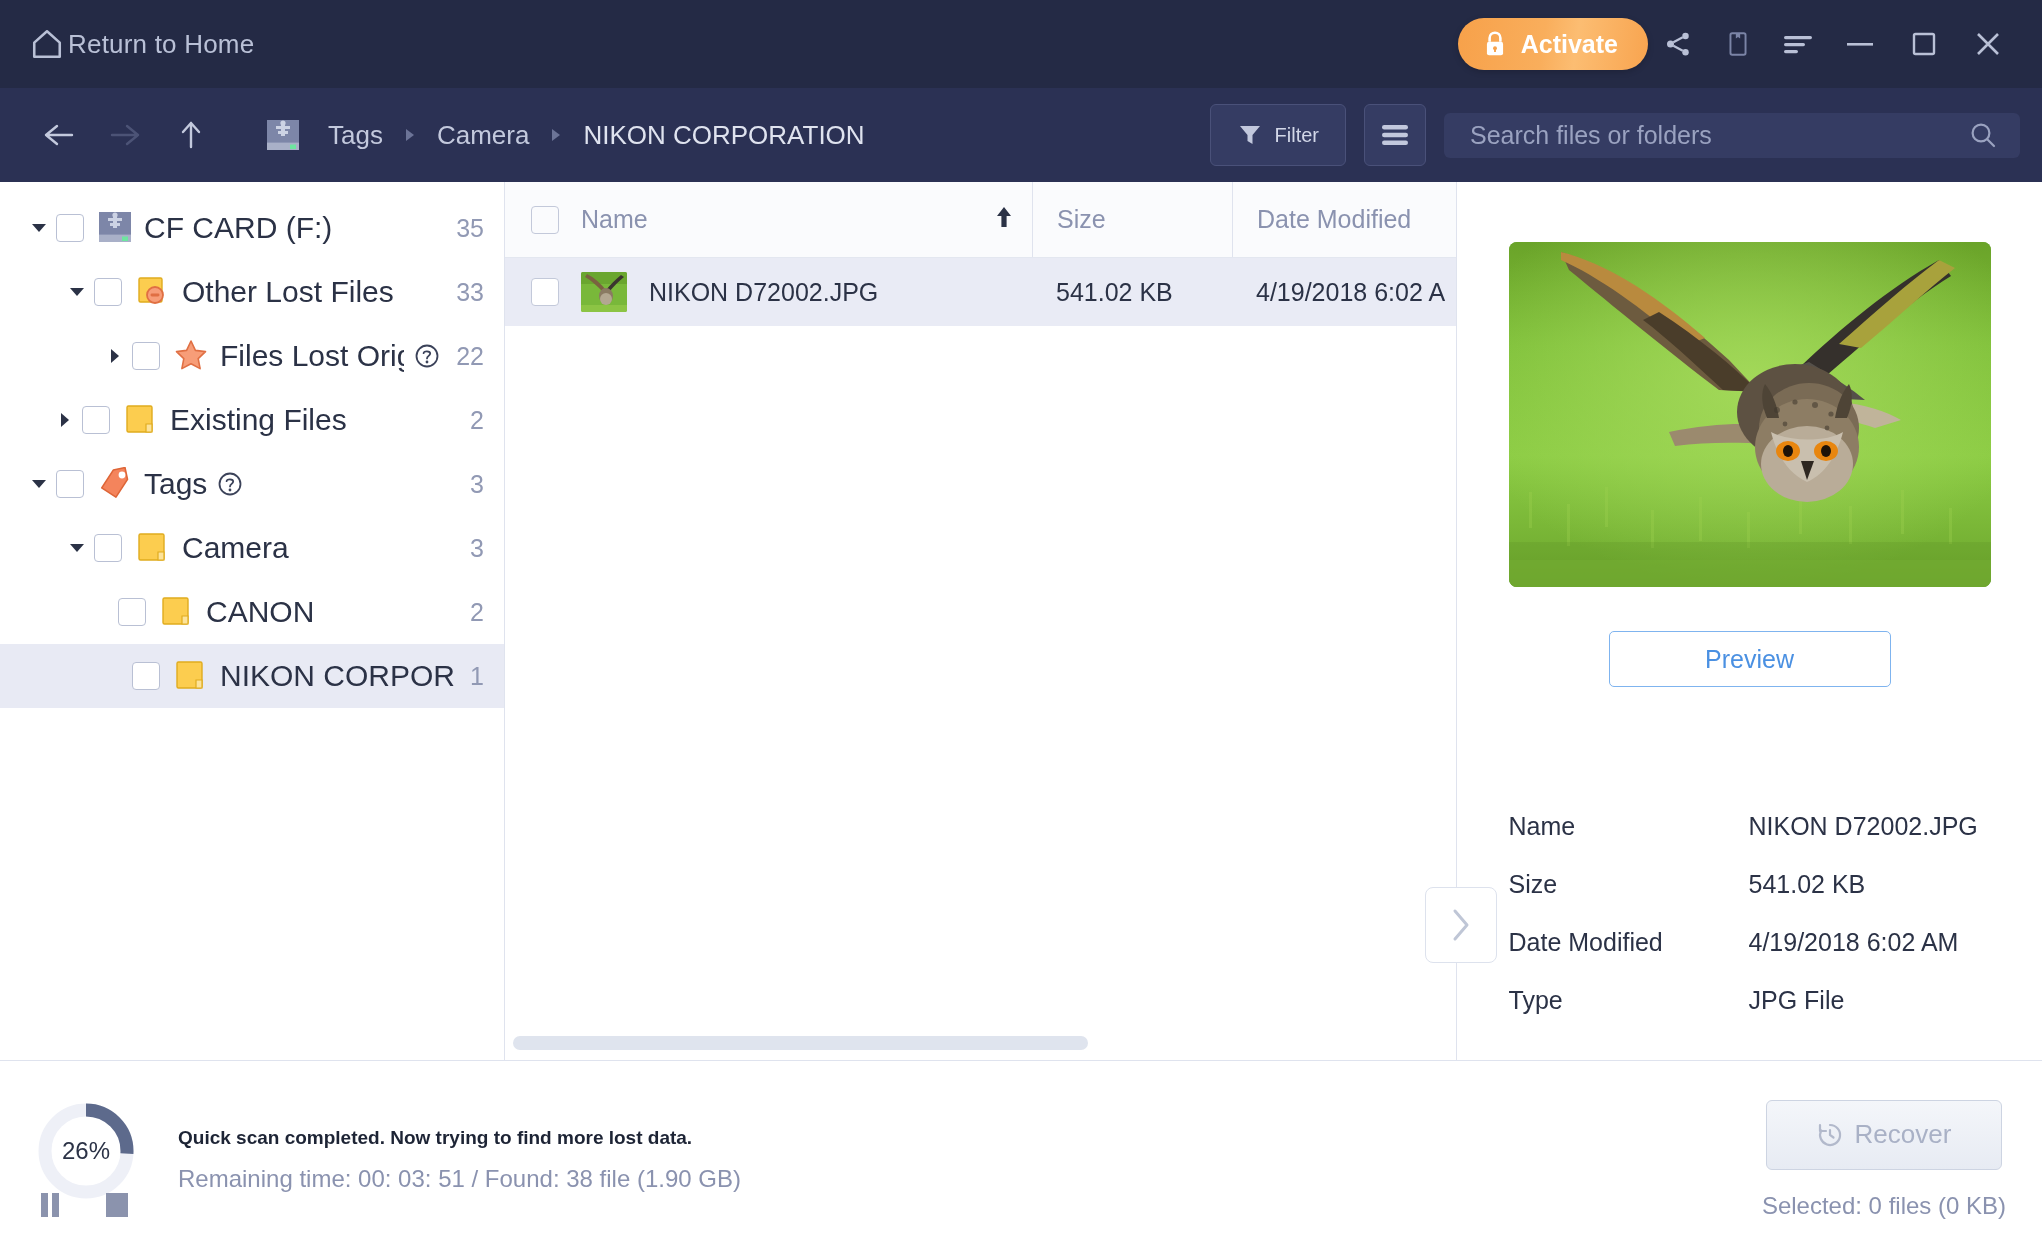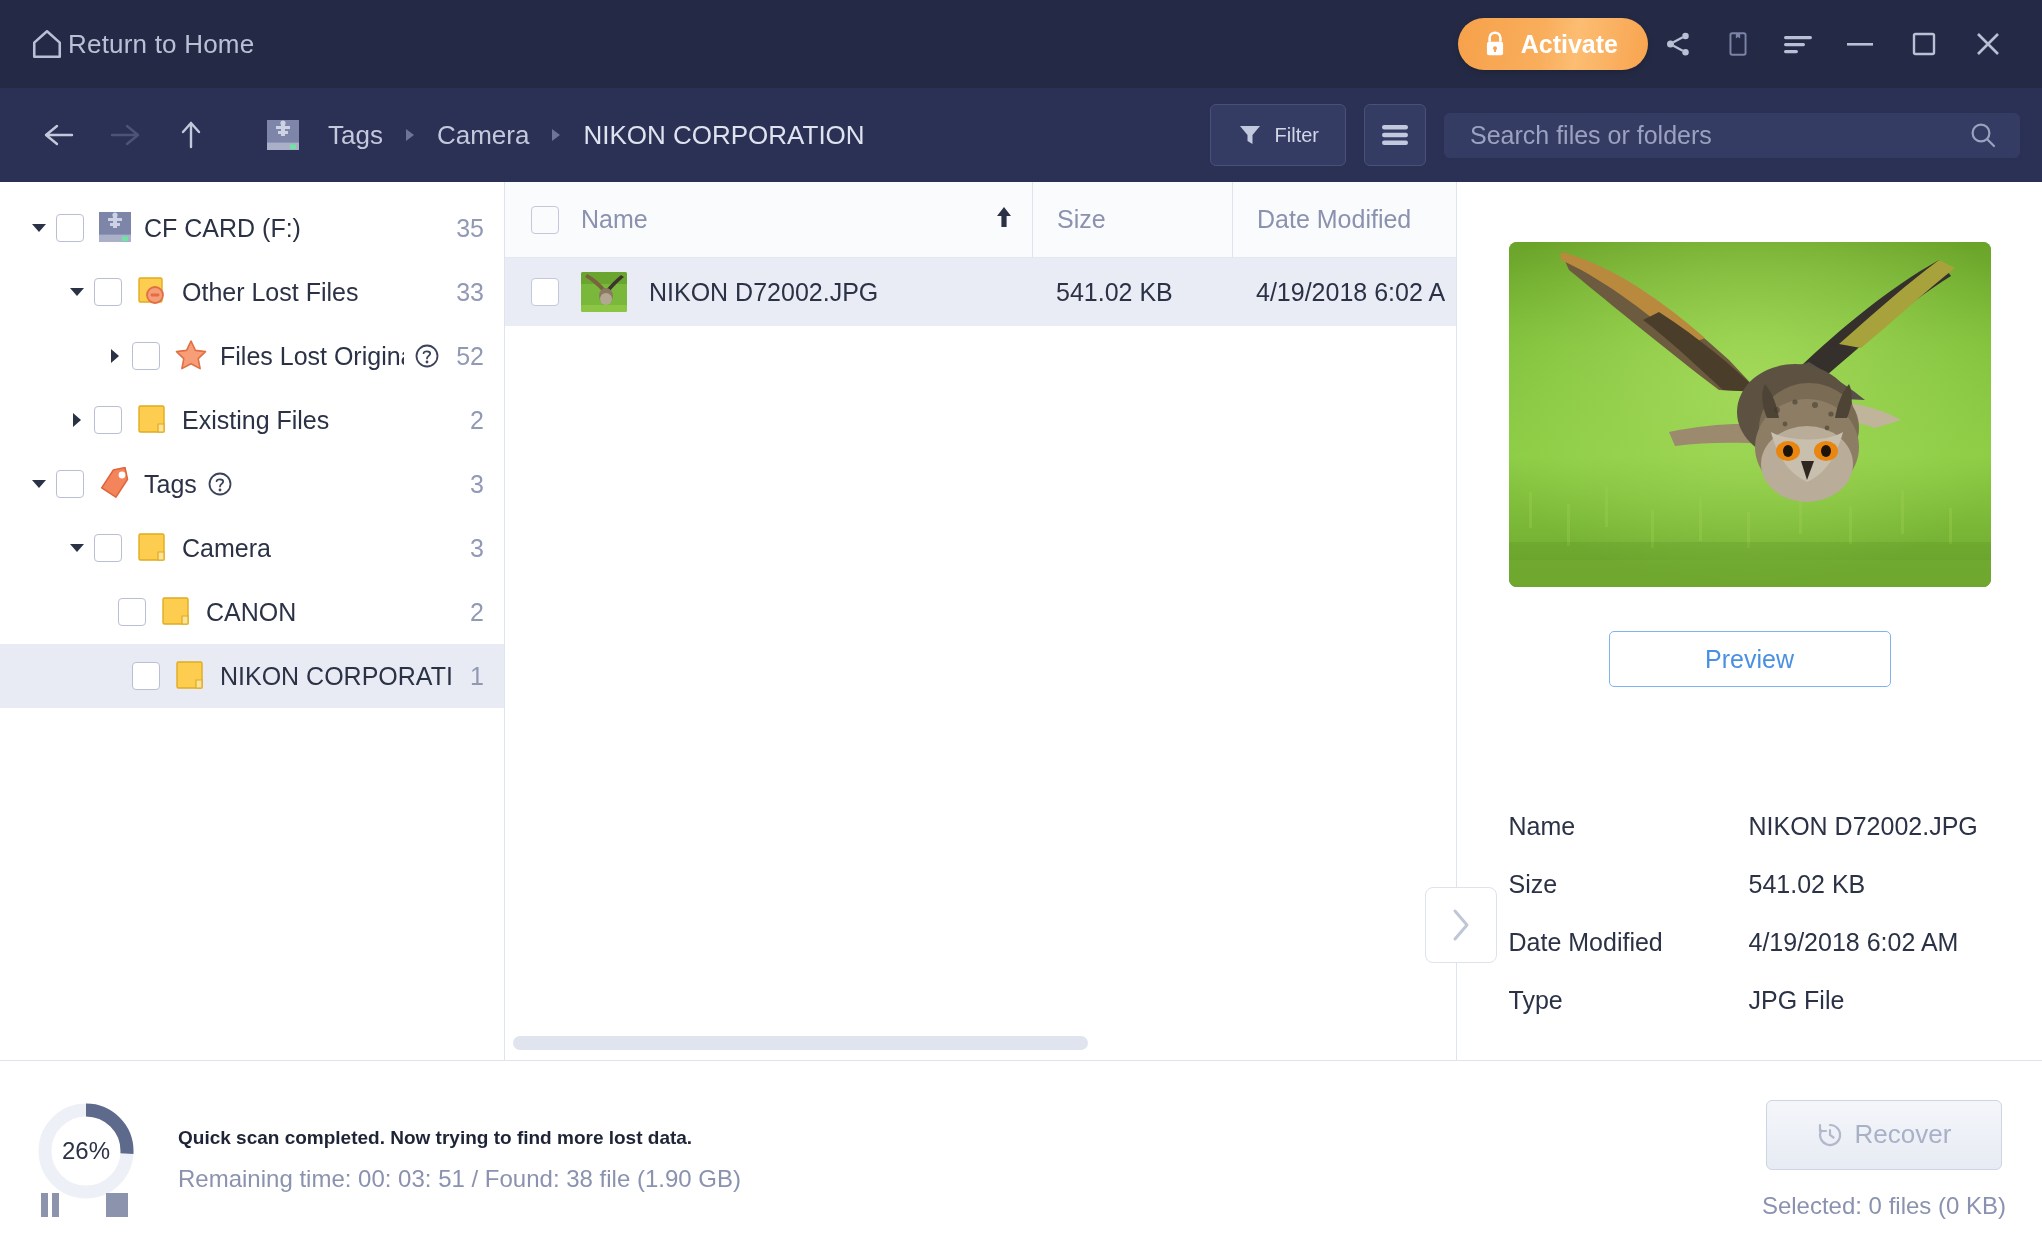--- a/index.html
+++ b/index.html
@@ -94,7 +94,7 @@
     border-radius: 4px; background: #fff; margin-right: 14px;
   }
   .tree-icon { width: 38px; height: 34px; flex: 0 0 38px; margin-right: 8px; position: relative; }
-  .tree-label { font-size: 25px; color: #2b3246; white-space: nowrap; overflow: hidden; text-align: center; }
+  .tree-label { font-size: 30px; color: #2b3246; white-space: nowrap; overflow: hidden; text-align: center; }
   .help-icon { margin-left: 10px; flex: 0 0 auto; display: flex; align-items: center; }
   .tree-count { margin-left: auto; font-size: 25px; color: #9199b4; padding-left: 16px; }
 

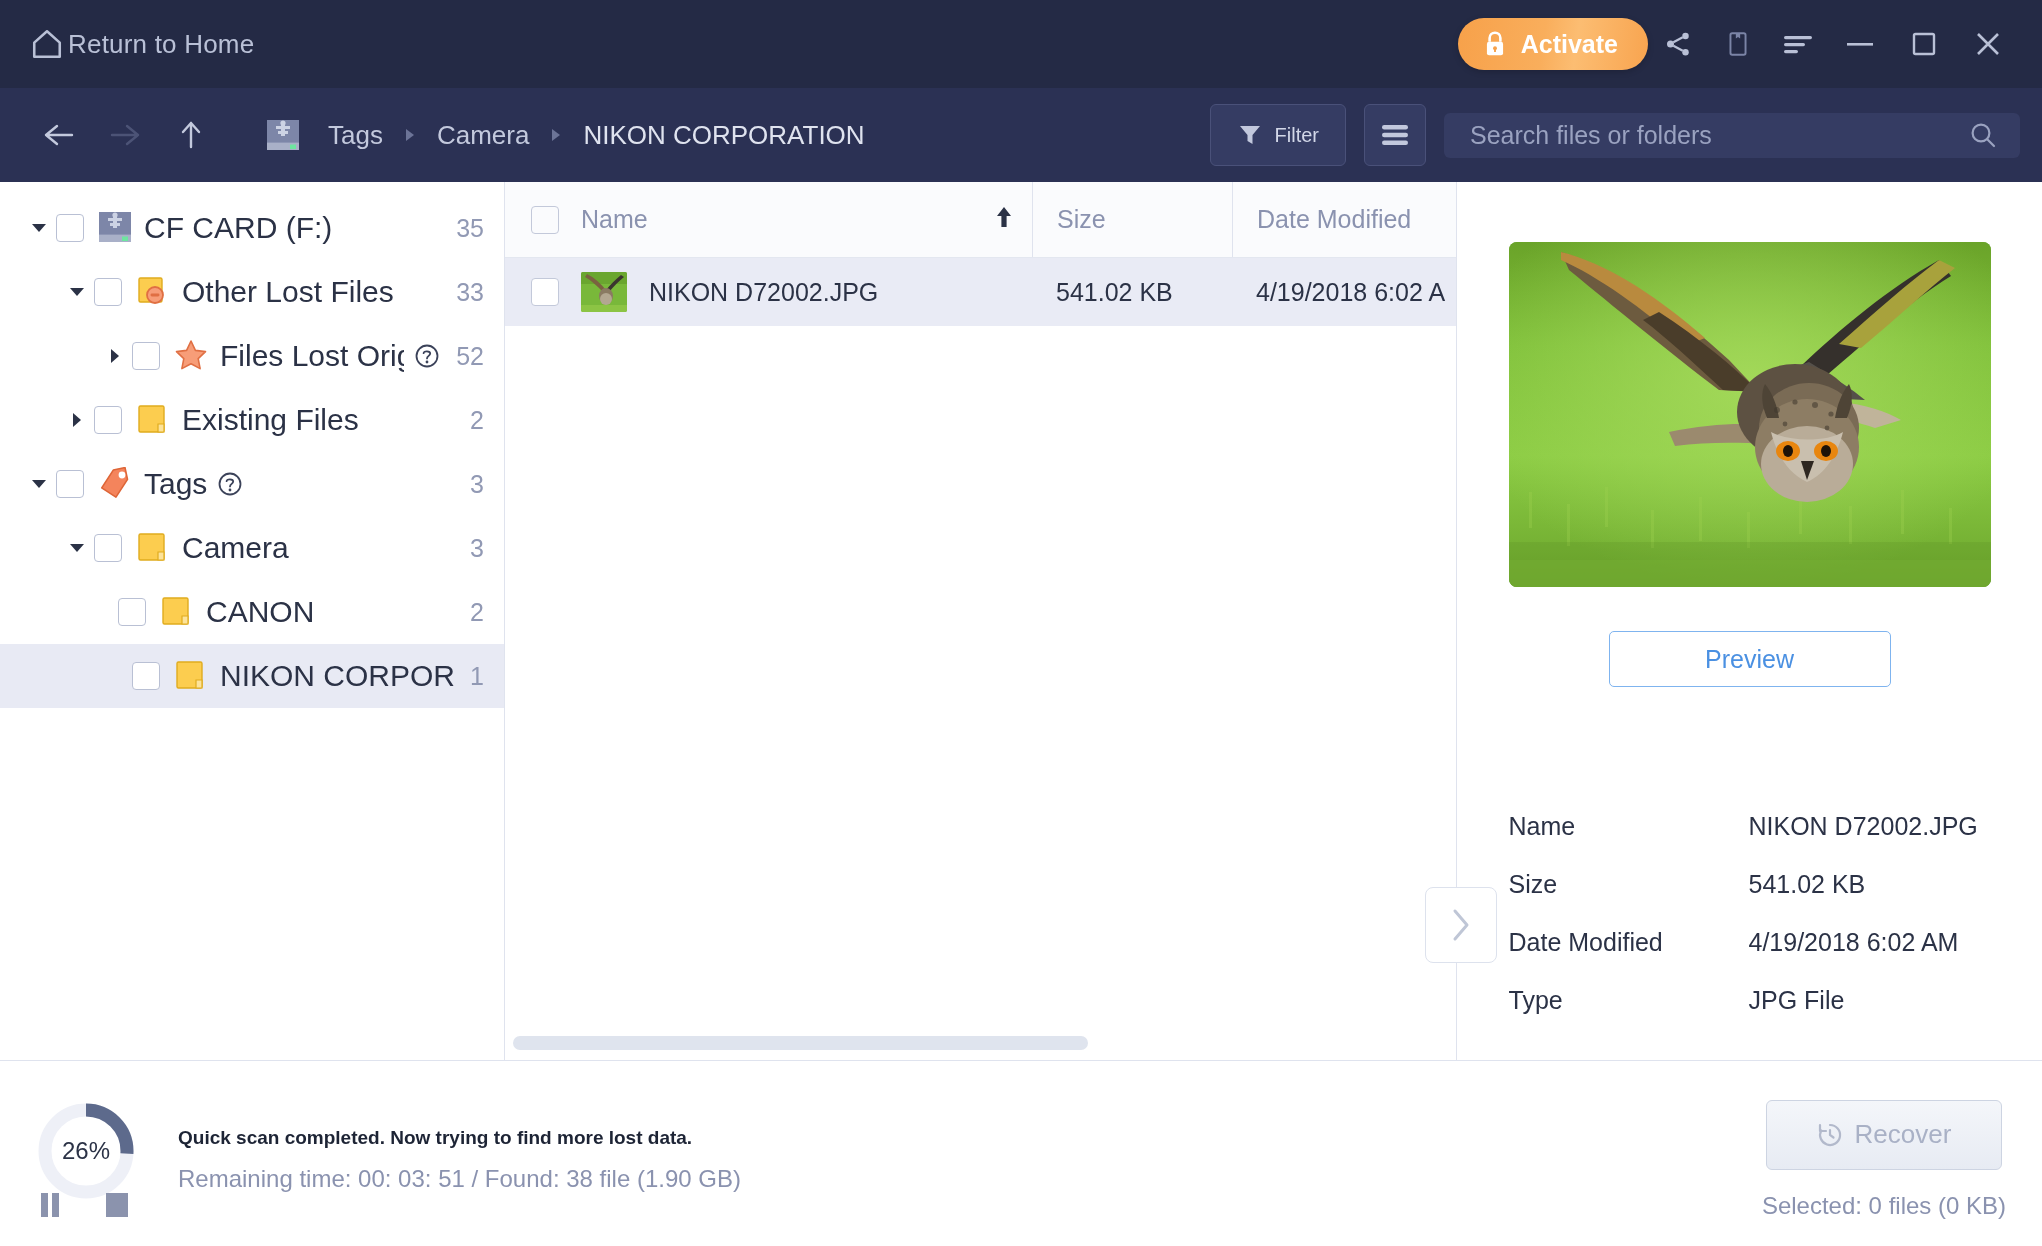--- a/index.html
+++ b/index.html
@@ -376,7 +376,7 @@
               <circle cx="13" cy="19" r="1.4" fill="#3b4259"></circle>
             </svg>
           </span>
-          <span class="tree-count">52</span>
+          <span class="tree-count">22</span>
         </div>
         <div class="tree-row" style="padding-left: 60px;">
           <span class="twisty">

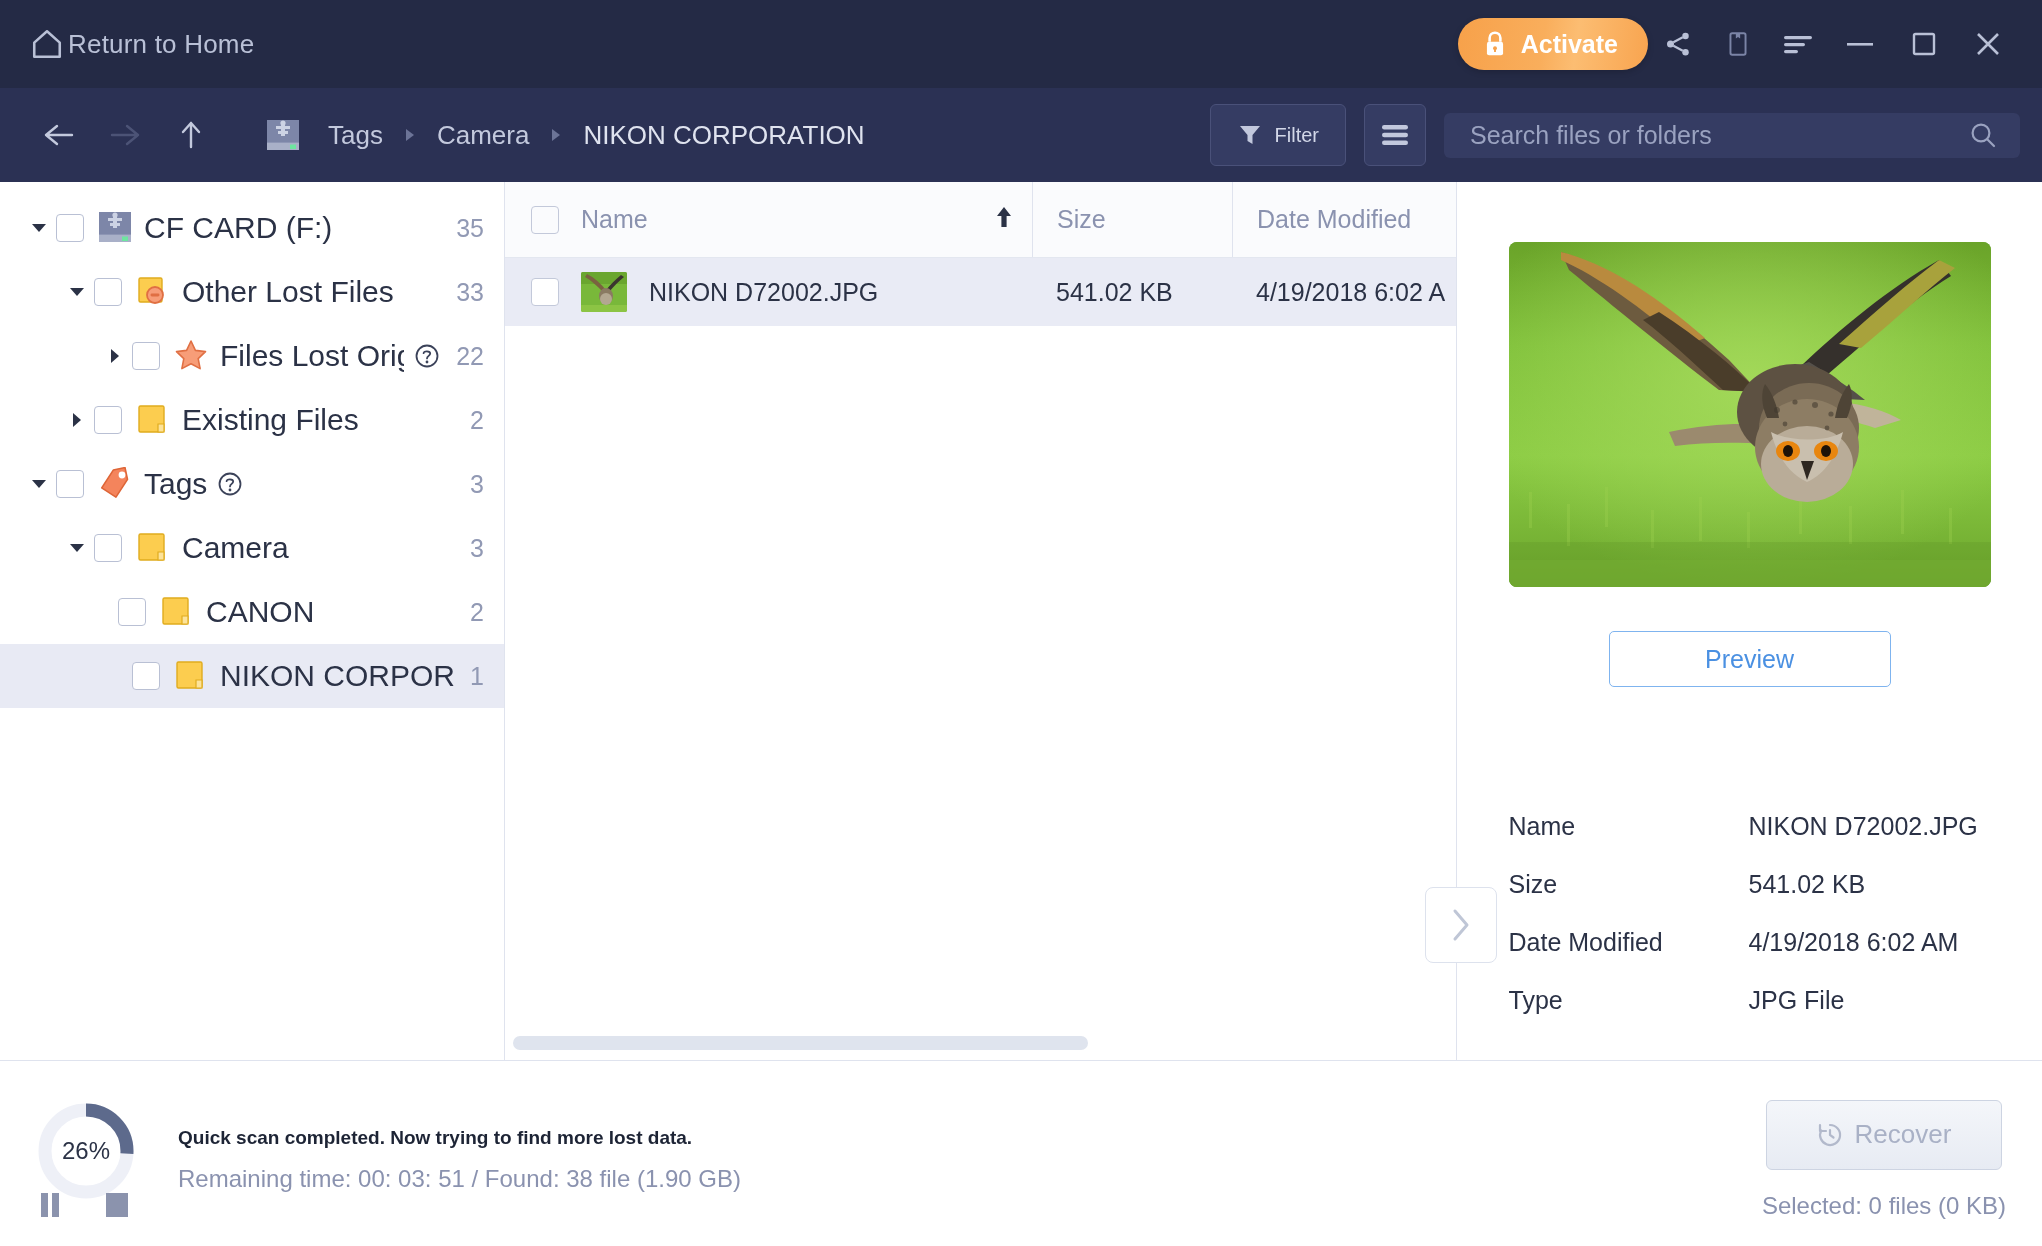--- a/index.html
+++ b/index.html
@@ -378,7 +378,7 @@
           </span>
           <span class="tree-count">22</span>
         </div>
-        <div class="tree-row" style="padding-left: 60px;">
+        <div class="tree-row" style="padding-left: 48px;">
           <span class="twisty">
             <svg width="18" height="18" viewBox="0 0 18 18">
               <path d="M5 2 L13 9 L5 16 Z" fill="#2b3246"></path>

